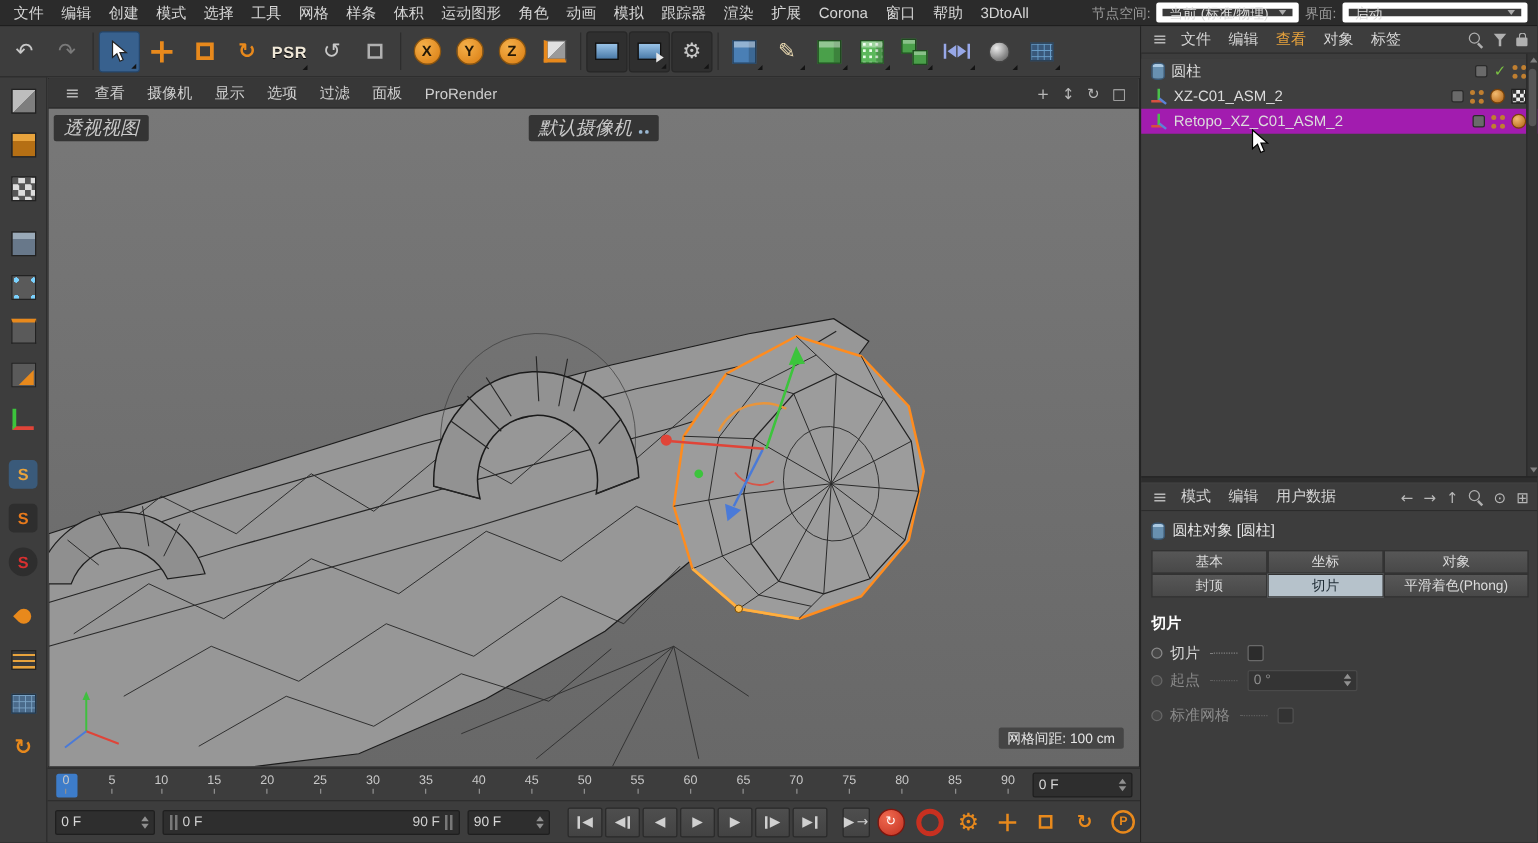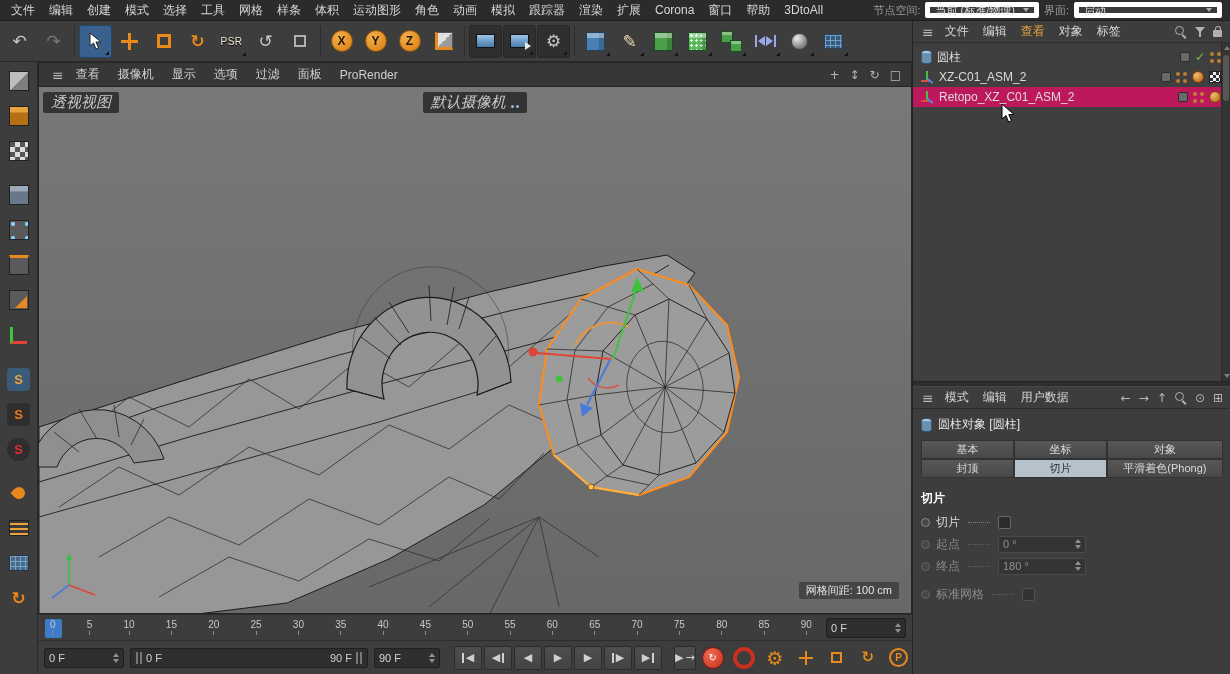--- a/index.html
+++ b/index.html
@@ -32,7 +32,7 @@
 .cross:before{content:"";position:absolute;left:7px;top:0;width:3px;height:17px;background:#e8891c;}
 .cross:after{content:"";position:absolute;left:0;top:7px;width:17px;height:3px;background:#e8891c;}
 .scl{width:14px;height:14px;border:3px solid #e8891c;}
-.psr{font-size:10px;font-weight:normal;color:#f0e8d8;letter-spacing:.5px;text-shadow:0 1px 0 #000;}
+.psr{font-size:13px;font-weight:bold;color:#f0e8d8;letter-spacing:.5px;text-shadow:0 1px 0 #000;}
 .sqo{width:12px;height:12px;border:2px solid #b0b0b0;}
 .axis-circle{width:22px;height:22px;border-radius:50%;background:radial-gradient(circle at 35% 30%,#f5b04a,#d87b10);
              color:#241806;font-weight:bold;font-size:12px;display:flex;align-items:center;justify-content:center;border:1px solid #8a5510;}

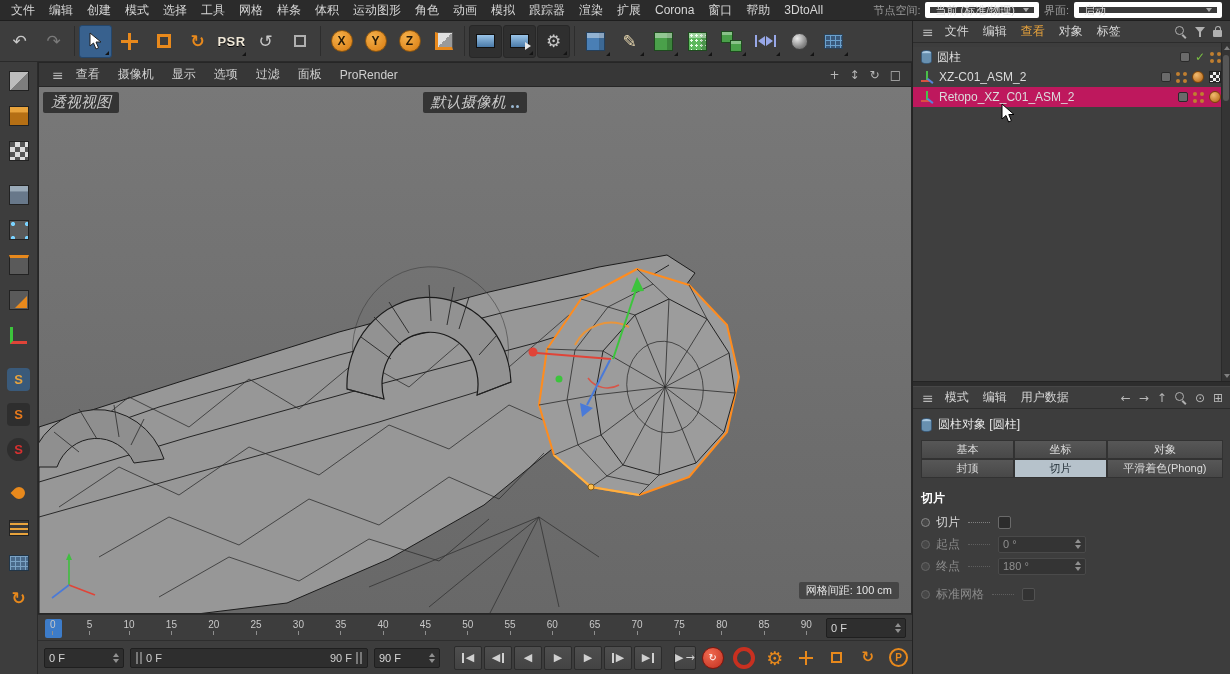--- a/index.html
+++ b/index.html
@@ -159,7 +159,7 @@
 
 .om-list{position:absolute;left:0;top:26px;width:318px;height:338px;background:#3f3f3f;}
 .om-row{display:flex;align-items:center;height:20px;padding:0 10px 0 8px;gap:5px;}
-.om-row.hlrow{background:#be185d;}
+.om-row.hlrow{background:#a21caf;}
 .om-name{font-size:12px;color:#dcdcdc;white-space:nowrap;}
 .om-right{margin-left:auto;display:flex;align-items:center;gap:5px;}
 .om-editbox{width:10px;height:10px;background:#6a6a6a;border:1px solid #2a2a2a;border-radius:2px;}

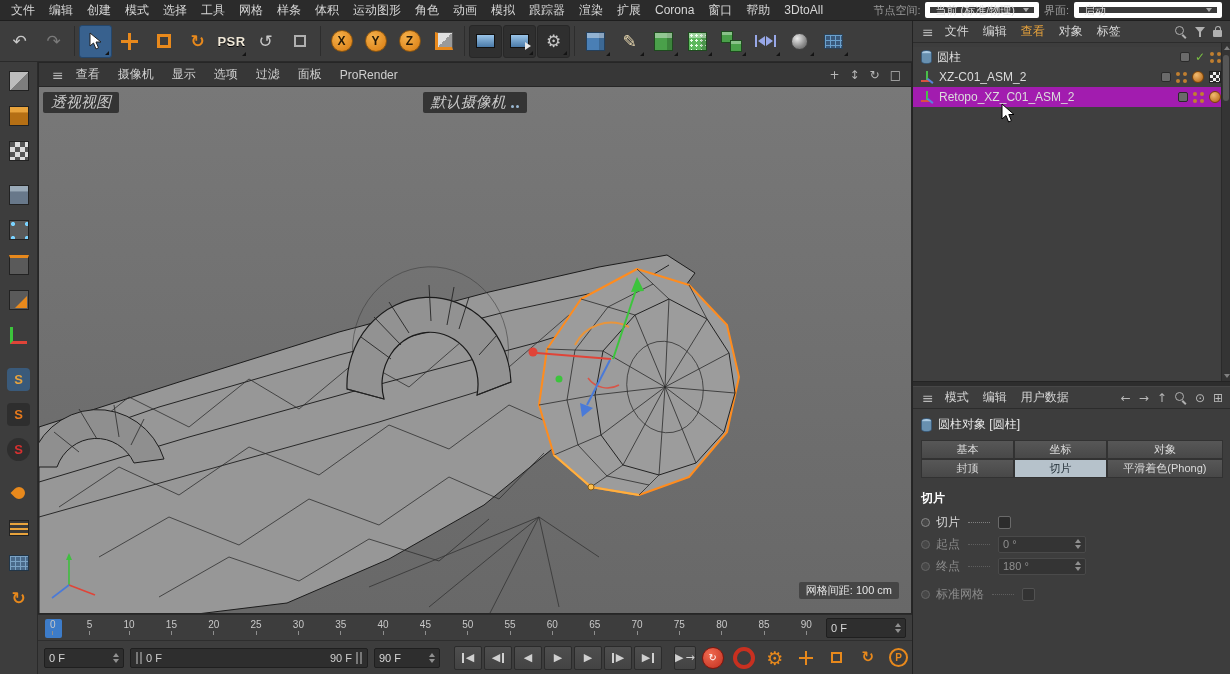--- a/index.html
+++ b/index.html
@@ -782,20 +782,6 @@
         </span>
           </span>
       </div>
-      <div class="am-row disabled">
-        <span class="kdot"></span>
-        <span class="flabel">终点</span>
-        <span class="dotlead"></span>
-        <span class="fcol">
-            <span class="spinbox">
-          <span class="val">180 °</span>
-          <span class="arr">
-                <i class="u"></i>
-                <i class="d"></i>
-              </span>
-        </span>
-          </span>
-      </div>
       <div class="am-row disabled" style="margin-top:6px;">
         <span class="kdot"></span>
         <span class="flabel">标准网格</span>

